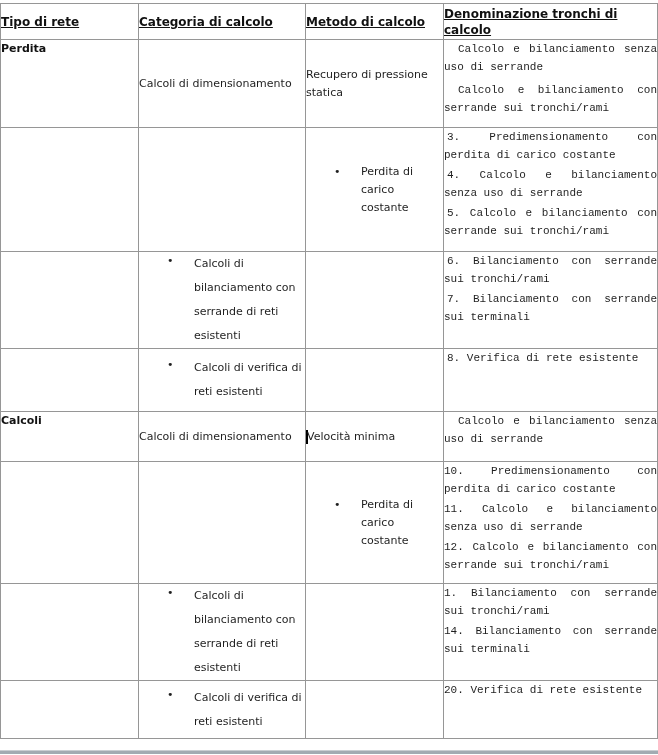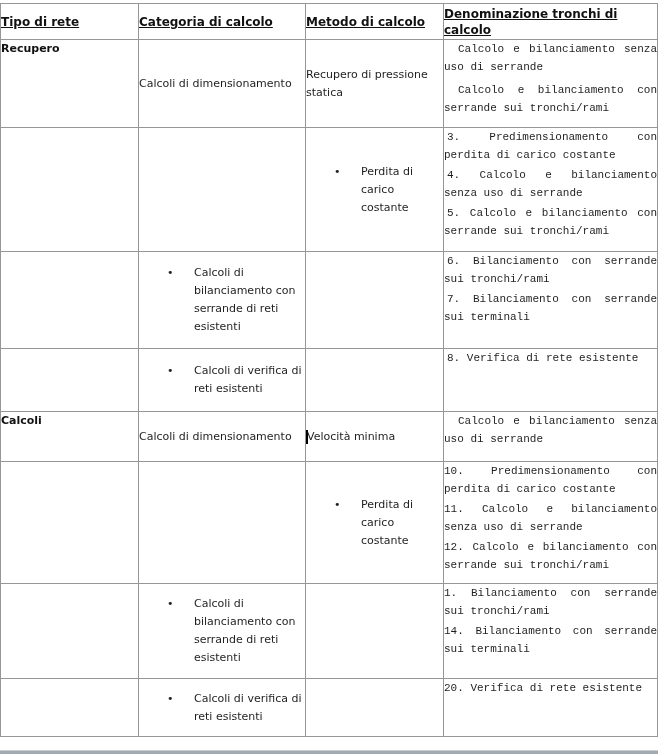--- a/index.html
+++ b/index.html
@@ -109,7 +109,7 @@
 
       <tr style="height:88px">
         <td class="c1">
-          <span class="tipo-label">Recupero</span>
+          <span class="tipo-label">Perdita</span>
         </td>
         <td class="c2">
           <div class="plain">Calcoli di dimensionamento</div>

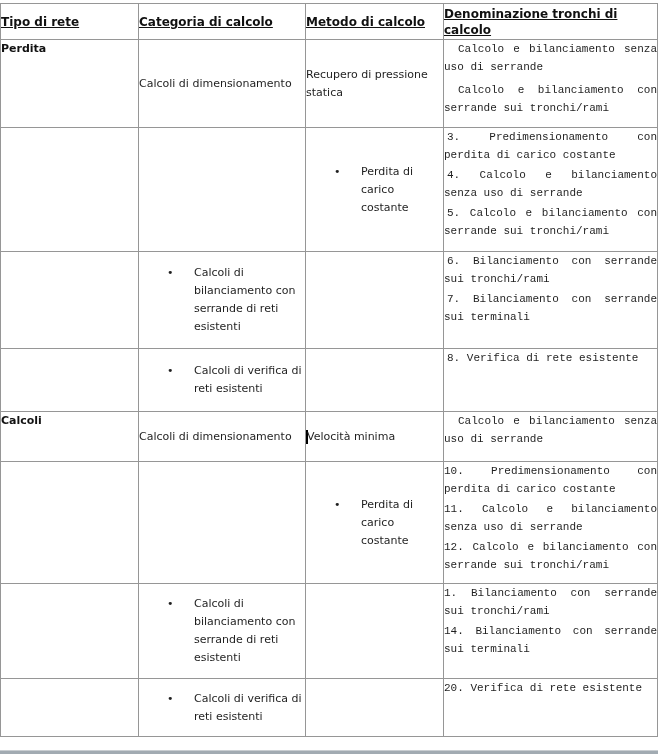--- a/index.html
+++ b/index.html
@@ -57,7 +57,7 @@
     font-size: 11px;
     line-height: 18px;
   }
-  .c2 .bullet-text { width: 108px; line-height: 18px; }
+  .c2 .bullet-text { width: 108px; line-height: 24px; }
   .c3 .bullet-text { width: 74px; line-height: 18px; }
   .opt {
     margin: 0 0 2px 0;

